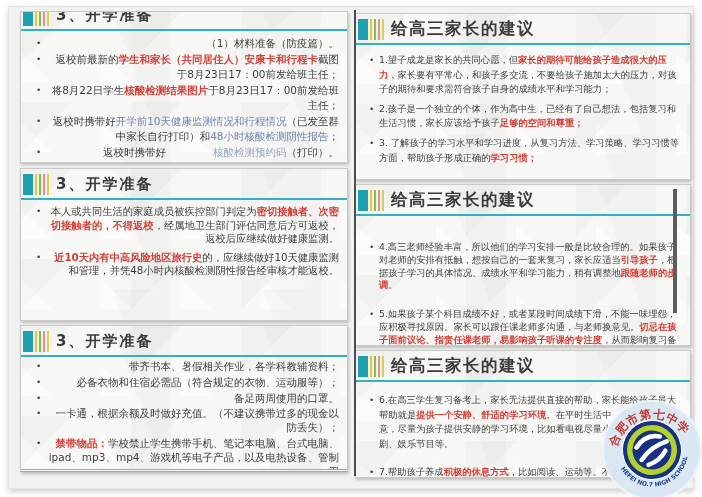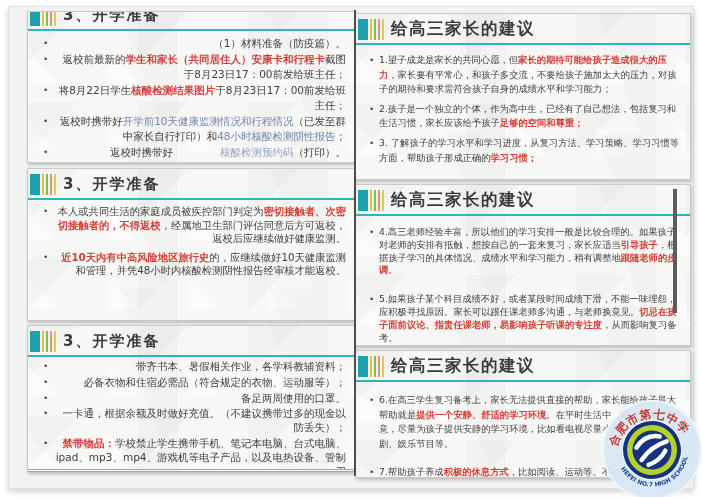--- a/index.html
+++ b/index.html
@@ -14,7 +14,7 @@
     box-shadow:0 3px 6px rgba(0,0,0,.18);
   }
   .col{position:absolute;top:0;height:100%;}
-  .col-left{left:18px;width:269px;padding-left:28px;}
+  .col-left{left:11px;width:269px;padding-left:28px;}
   .col-right{left:345px;width:339px;}
   .col-right .vline{
     position:absolute;left:0;top:3px;bottom:12px;width:2px;background:#4d4d4d;z-index:2;

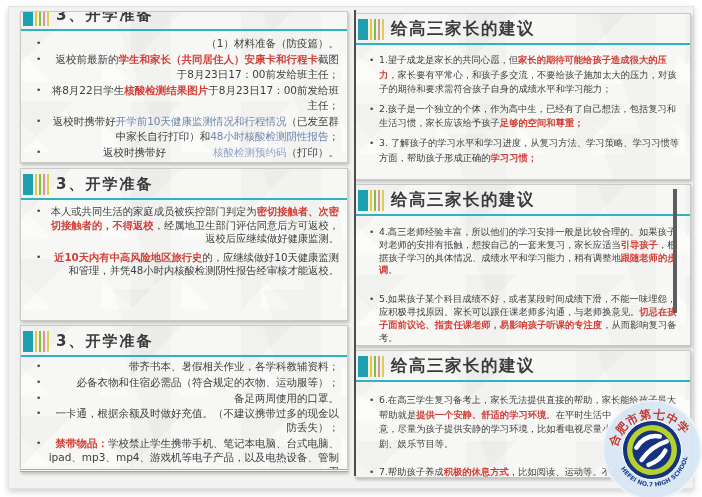--- a/index.html
+++ b/index.html
@@ -65,7 +65,7 @@
   .s-l2 .bullet{margin-bottom:5px;}
   .s-l3 .bullet{margin-bottom:2px;}
   .s-r1 .bullet{margin-bottom:5px;}
-  .s-r2 .bullet{margin-bottom:16px;}
+  .s-r2 .bullet{margin-bottom:16px;margin-top:15px;}
   .s-r3 .bullet{margin-bottom:14px;}
 
   .seg-red{color:var(--red,#d23f38);font-weight:bold;}

